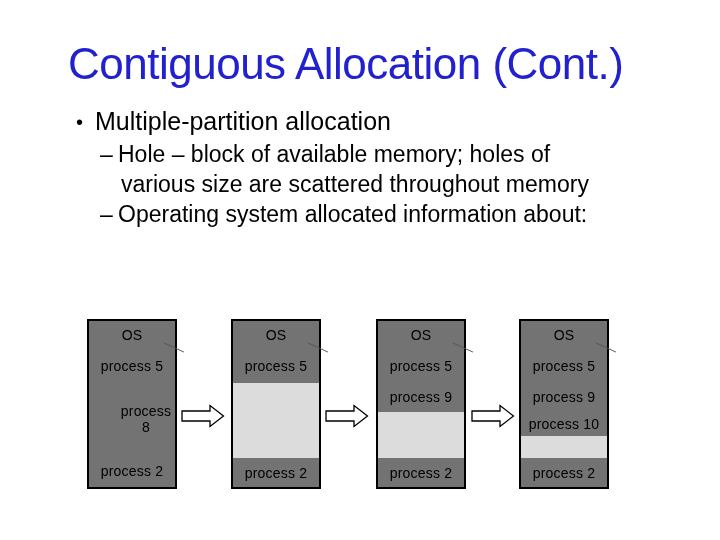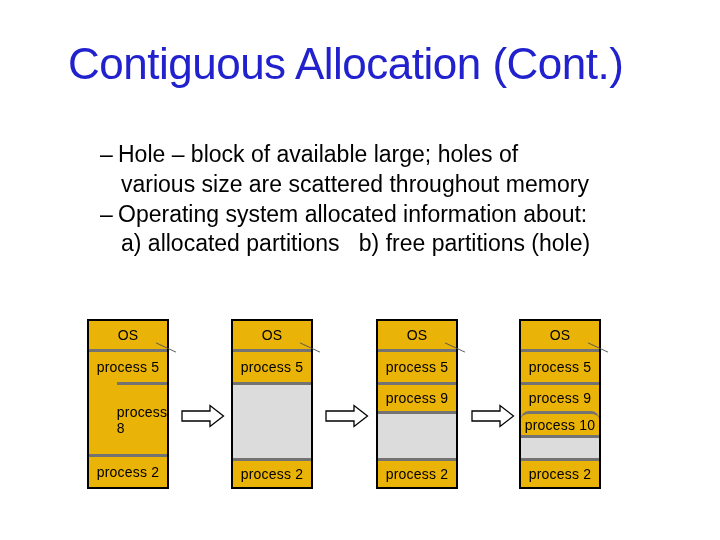--- a/index.html
+++ b/index.html
@@ -103,6 +103,7 @@
 
   <div class="title" style="color: rgb(33, 33, 206);">Contiguous Allocation (Cont.)</div>
 
+  <div class="bullet1"><span class="marker">•</span><span>Multiple-partition allocation</span></div>
 
   <div class="subs">
     <div class="subline"><span class="dash">–</span><span>Hole – block of available large; holes of</span></div>

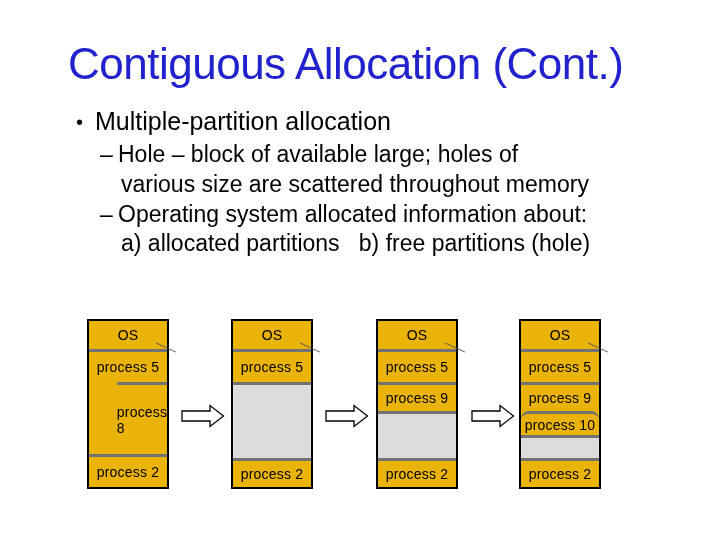--- a/index.html
+++ b/index.html
@@ -106,7 +106,7 @@
   <div class="bullet1"><span class="marker">•</span><span>Multiple-partition allocation</span></div>
 
   <div class="subs">
-    <div class="subline"><span class="dash">–</span><span>Hole – block of available large; holes of</span></div>
+    <div class="subline"><span class="dash">–</span><span>Hole – block of available memory; holes of</span></div>
     <div class="subline cont">various size are scattered throughout memory</div>
     <div class="subline"><span class="dash">–</span><span>Operating system allocated information about:</span></div>
     <div class="subline cont">a) allocated partitions&nbsp;&nbsp;&nbsp;b) free partitions (hole)</div>

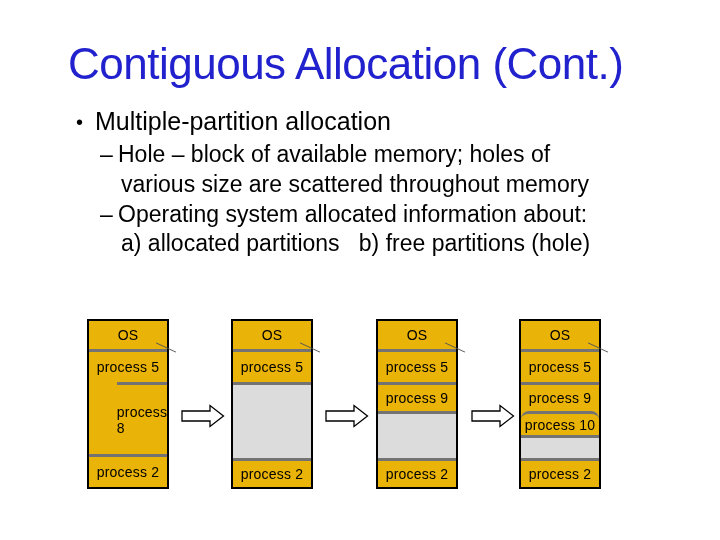--- a/index.html
+++ b/index.html
@@ -50,7 +50,7 @@
     display: inline-block;
     width: 18px;
   }
-  .subline.cont { padding-left: 21px; }
+  .subline.cont { padding-left: 21px; text-align: right; }
 
   .diagram { position: absolute; left: 0; top: 0; width: 720px; height: 540px; }
 

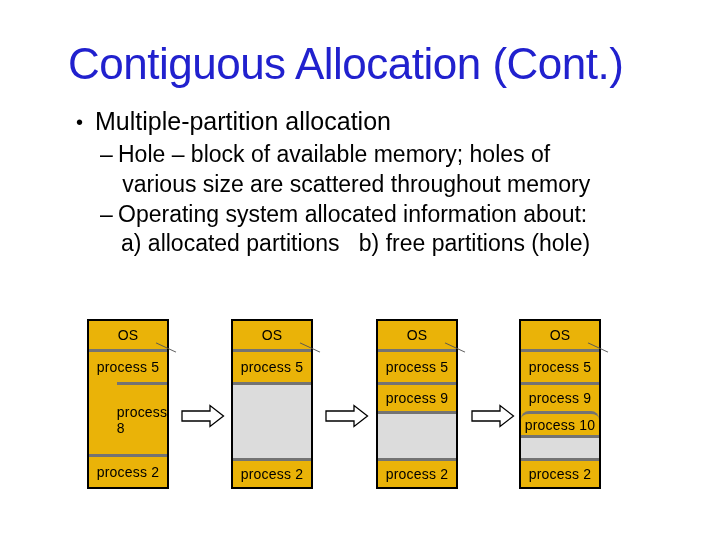--- a/index.html
+++ b/index.html
@@ -109,7 +109,6 @@
     <div class="subline"><span class="dash">–</span><span>Hole – block of available memory; holes of</span></div>
     <div class="subline cont">various size are scattered throughout memory</div>
     <div class="subline"><span class="dash">–</span><span>Operating system allocated information about:</span></div>
-    <div class="subline cont">a) allocated partitions&nbsp;&nbsp;&nbsp;b) free partitions (hole)</div>
   </div>
 
   <div class="diagram">

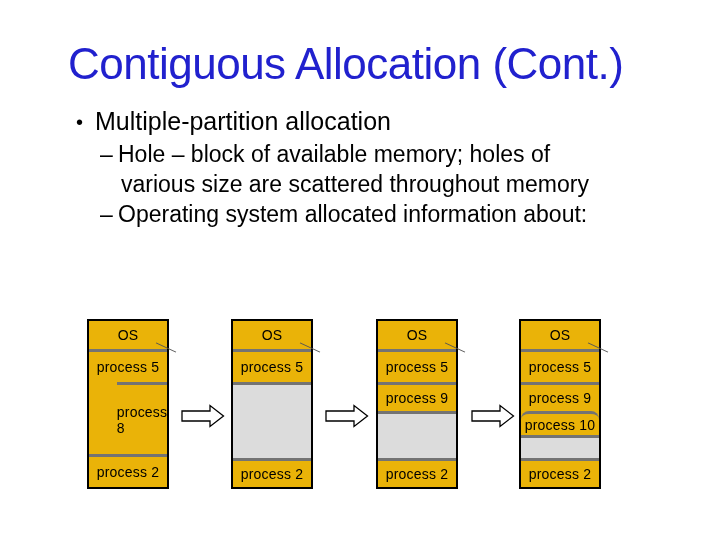--- a/index.html
+++ b/index.html
@@ -57,10 +57,11 @@
   .mem-col {
     position: absolute;
     top: 319px;
-    width: 82px; height: 170px;
+    width: 90px; height: 170px;
     border: 2px solid #000;
     box-sizing: border-box;
-    background: #eab308;
+    background: #737373;
+    text-align: center;
   }
   .mem-col.c1 { left: 87px; }
   .mem-col.c2 { left: 231px; }

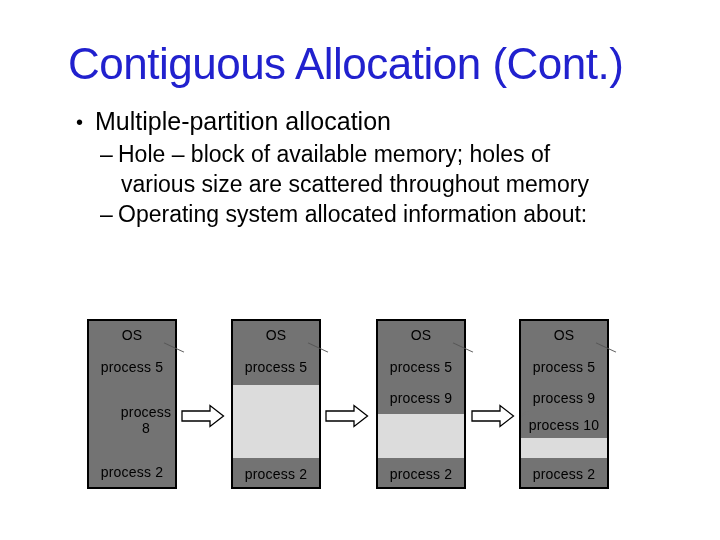--- a/index.html
+++ b/index.html
@@ -70,7 +70,7 @@
 
   .mem-seg {
     box-sizing: border-box;
-    border-top: 3px solid #737373;
+    border-top: 1px solid #737373;
     display: flex;
     align-items: center;
     justify-content: center;

